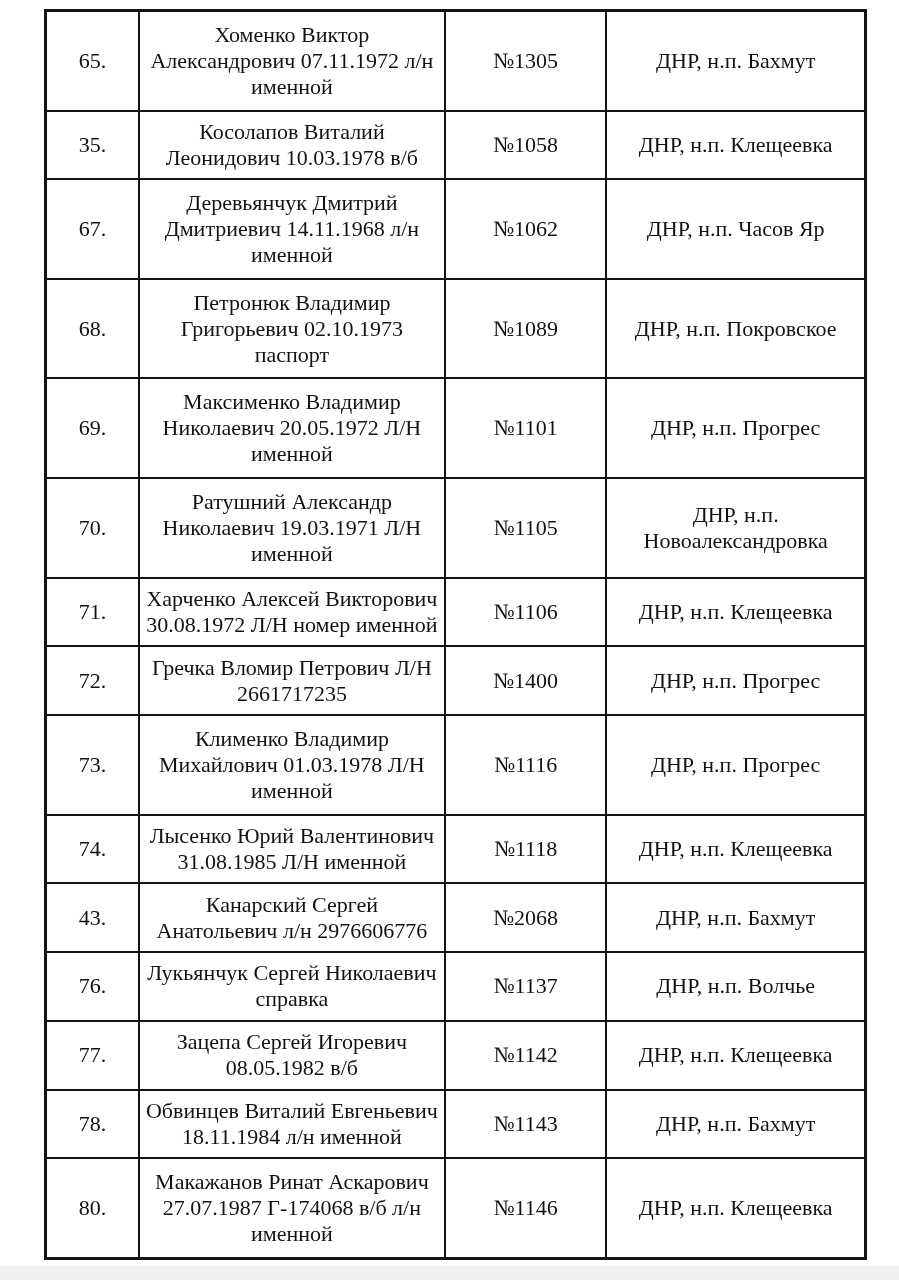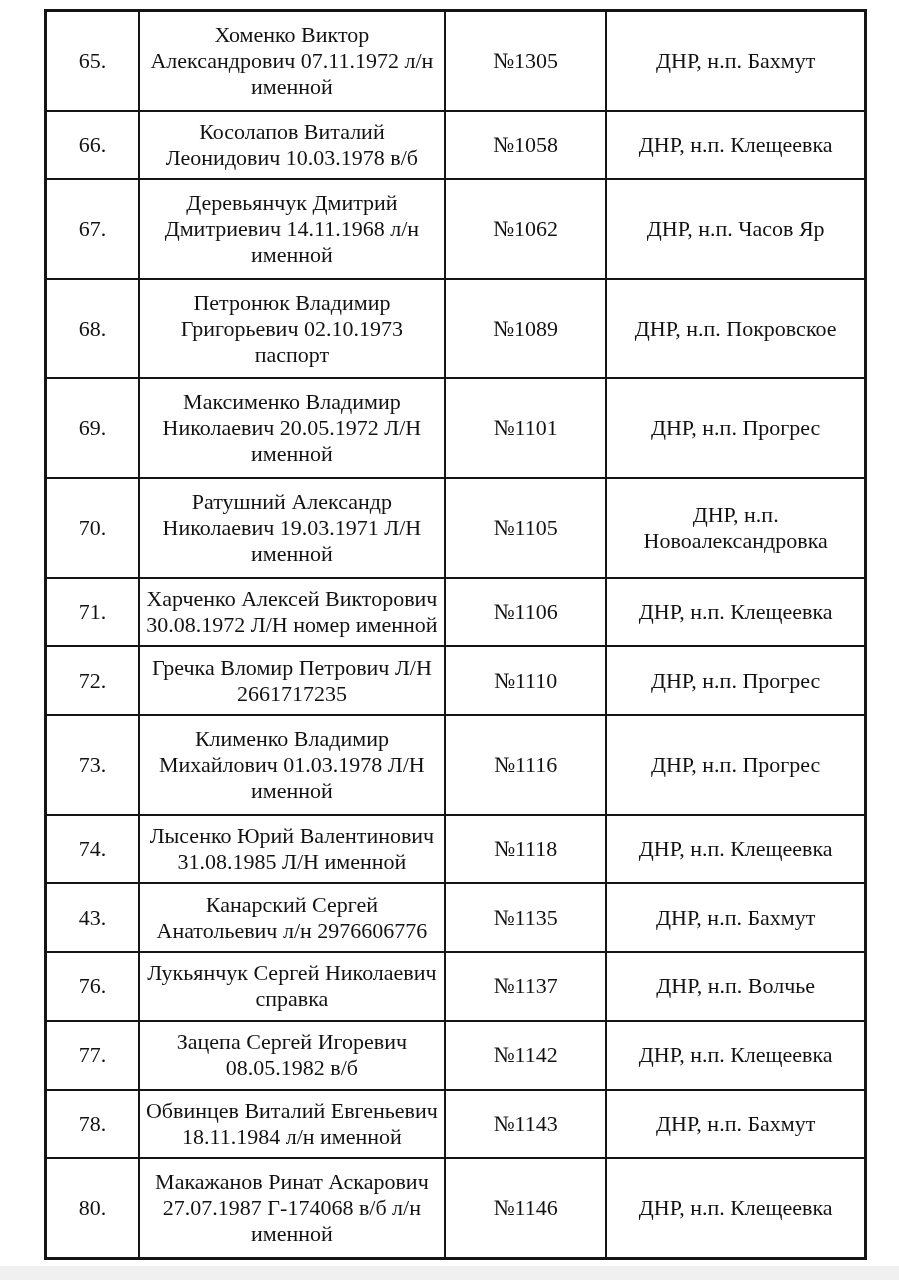--- a/index.html
+++ b/index.html
@@ -73,7 +73,7 @@
     <td class="c-loc">ДНР, н.п. Бахмут</td>
   </tr>
         <tr>
-    <td class="c-num">66.</td>
+    <td class="c-num">35.</td>
     <td class="c-name">Косолапов Виталий Леонидович 10.03.1978 в/б</td>
     <td class="c-id">№1058</td>
     <td class="c-loc">ДНР, н.п. Клещеевка</td>

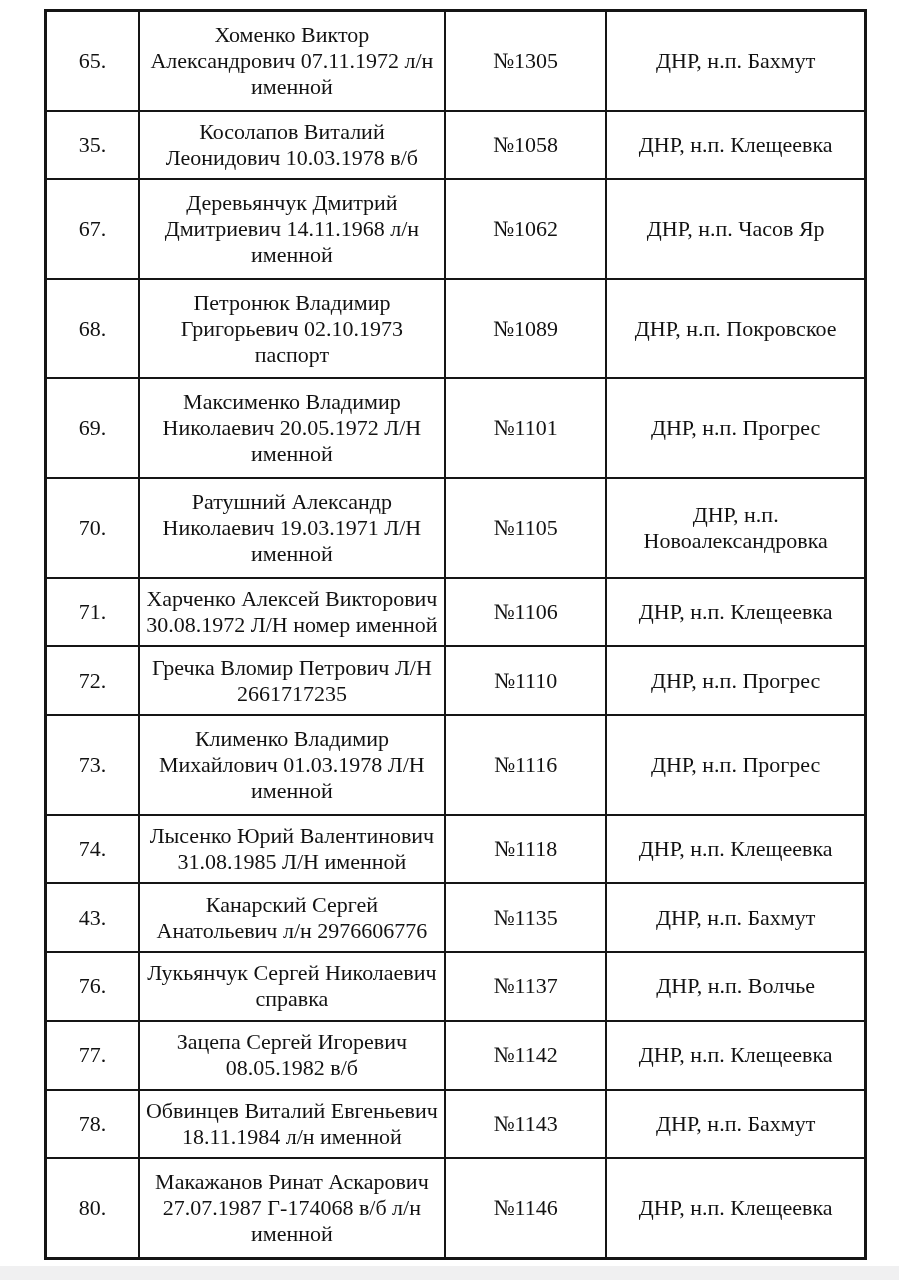--- a/index.html
+++ b/index.html
@@ -111,7 +111,7 @@
         <tr>
     <td class="c-num">72.</td>
     <td class="c-name">Гречка Вломир Петрович Л/Н 2661717235</td>
-    <td class="c-id">№1110</td>
+    <td class="c-id">№1400</td>
     <td class="c-loc">ДНР, н.п. Прогрес</td>
   </tr>
         <tr>

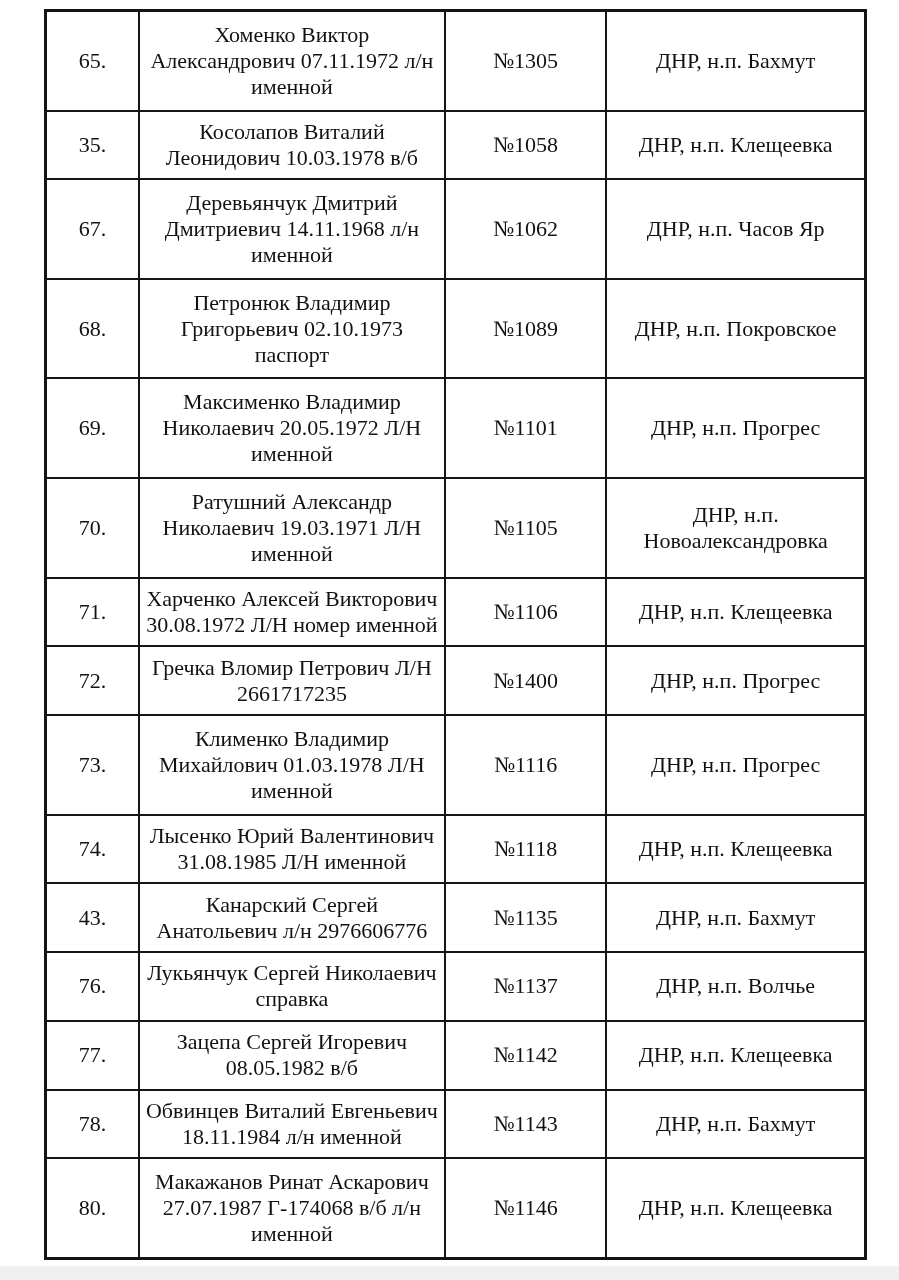--- a/index.html
+++ b/index.html
@@ -129,7 +129,7 @@
         <tr>
     <td class="c-num">43.</td>
     <td class="c-name">Канарский Сергей Анатольевич л/н 2976606776</td>
-    <td class="c-id">№1135</td>
+    <td class="c-id">№2068</td>
     <td class="c-loc">ДНР, н.п. Бахмут</td>
   </tr>
         <tr>

